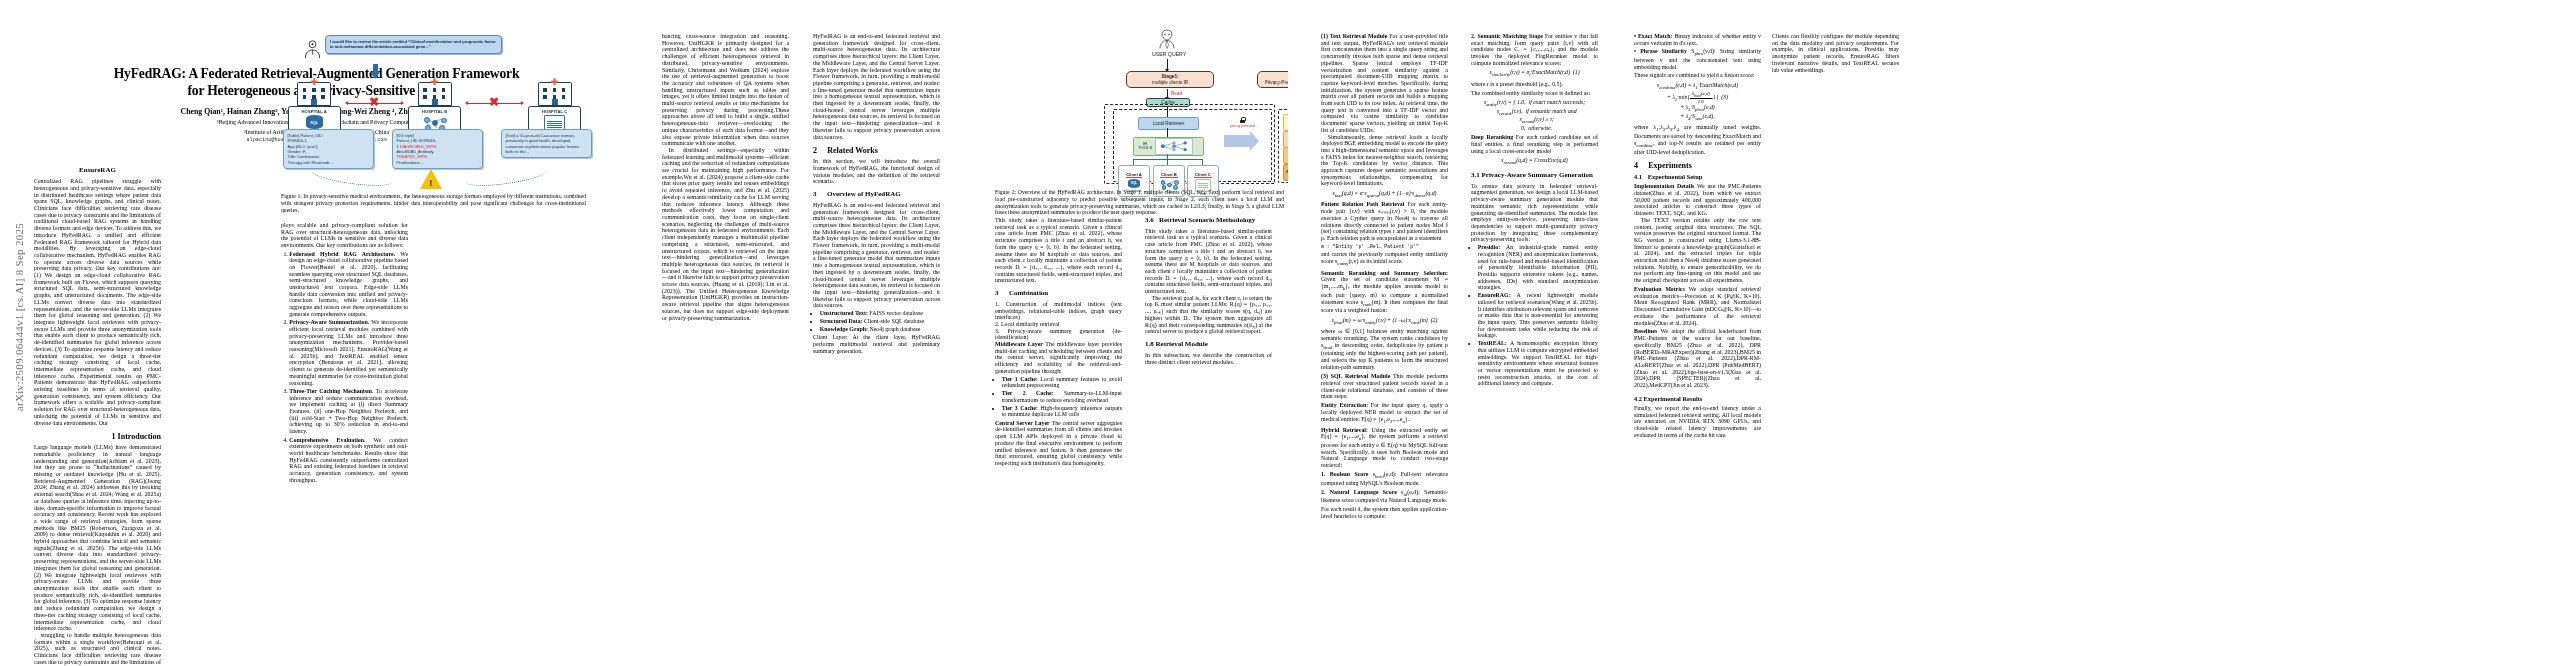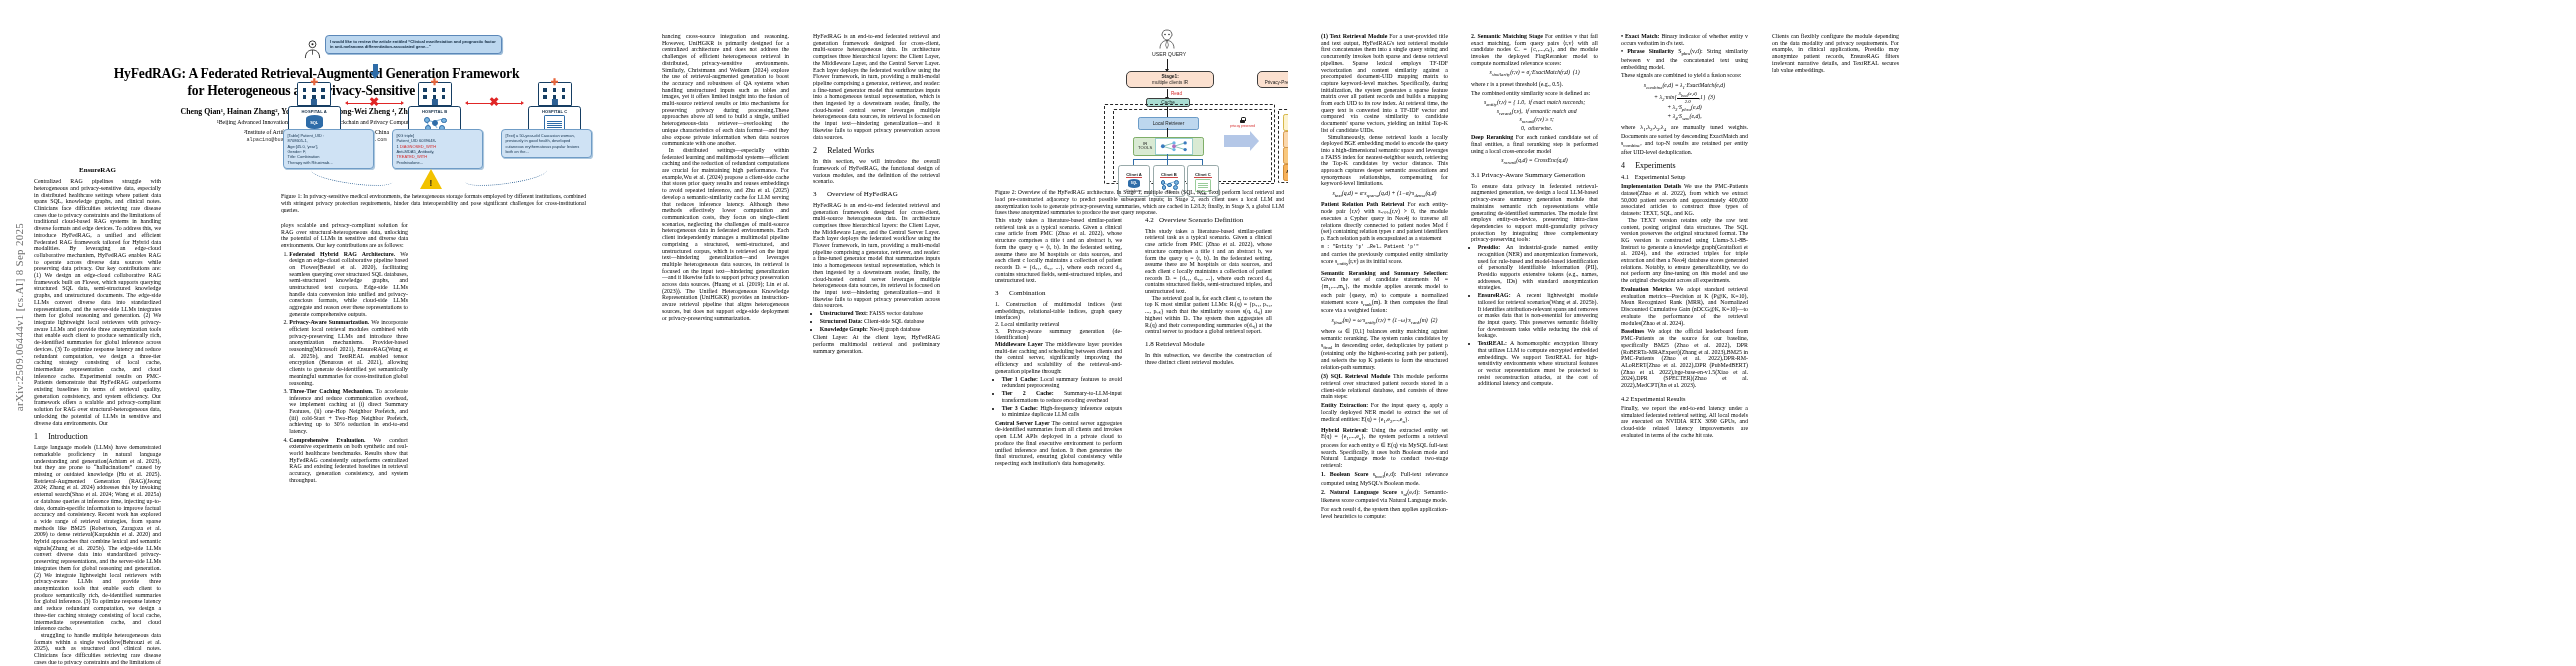--- a/index.html
+++ b/index.html
@@ -28,7 +28,7 @@
   .affil{text-align:center;font-size:5.9px;margin-top:2.2px;line-height:1.3;}
   .emails{text-align:center;font-family:"Liberation Mono",monospace;font-size:5.2px;margin-top:1.1px;color:#333;}
 
-  h2.sec{font-size:8px;font-weight:normal;margin:6.1px 0 2.8px 0;}
+  h2.sec{font-size:8px;font-weight:bold;margin:6.1px 0 2.8px 0;}
   h2.sec .num{display:inline-block;min-width:12.2px;}
   h3.abs{font-size:7px;font-weight:bold;text-align:center;margin:0 0 3.3px 0;}
   .b{font-weight:bold;}

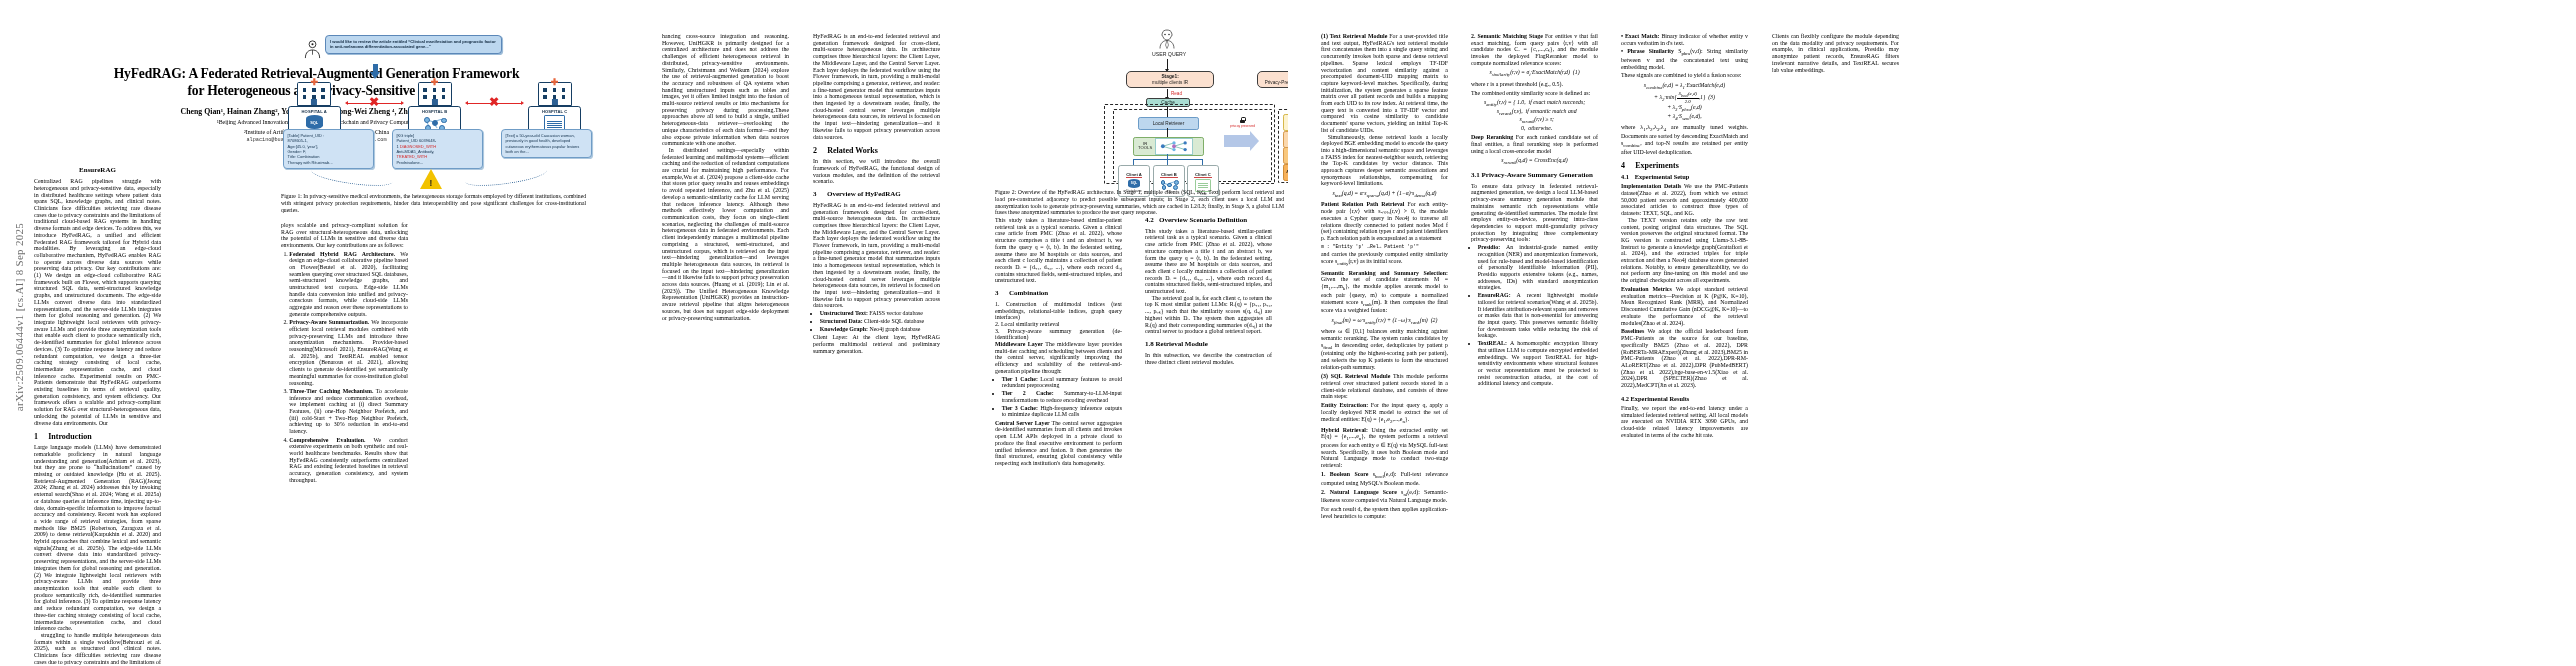--- a/index.html
+++ b/index.html
@@ -514,7 +514,7 @@
       </ul>
     </div>
 
-    <div class="col" style="left:333px;top:33px;width:127px;">
+    <div class="col" style="left:346px;top:33px;width:127px;">
       <p class="noind"><span class="b">• Exact Match:</span> Binary indicator of whether entity v occurs verbatim in d's text.</p>
       <p class="noind" style="margin-top:1.7px"><span class="b">• Phrase Similarity</span> S<sub>phra</sub>(v,d): String similarity between v and the concatenated text using embedding model.</p>
       <p class="noind" style="margin-top:2.2px">These signals are combined to yield a fusion score:</p>

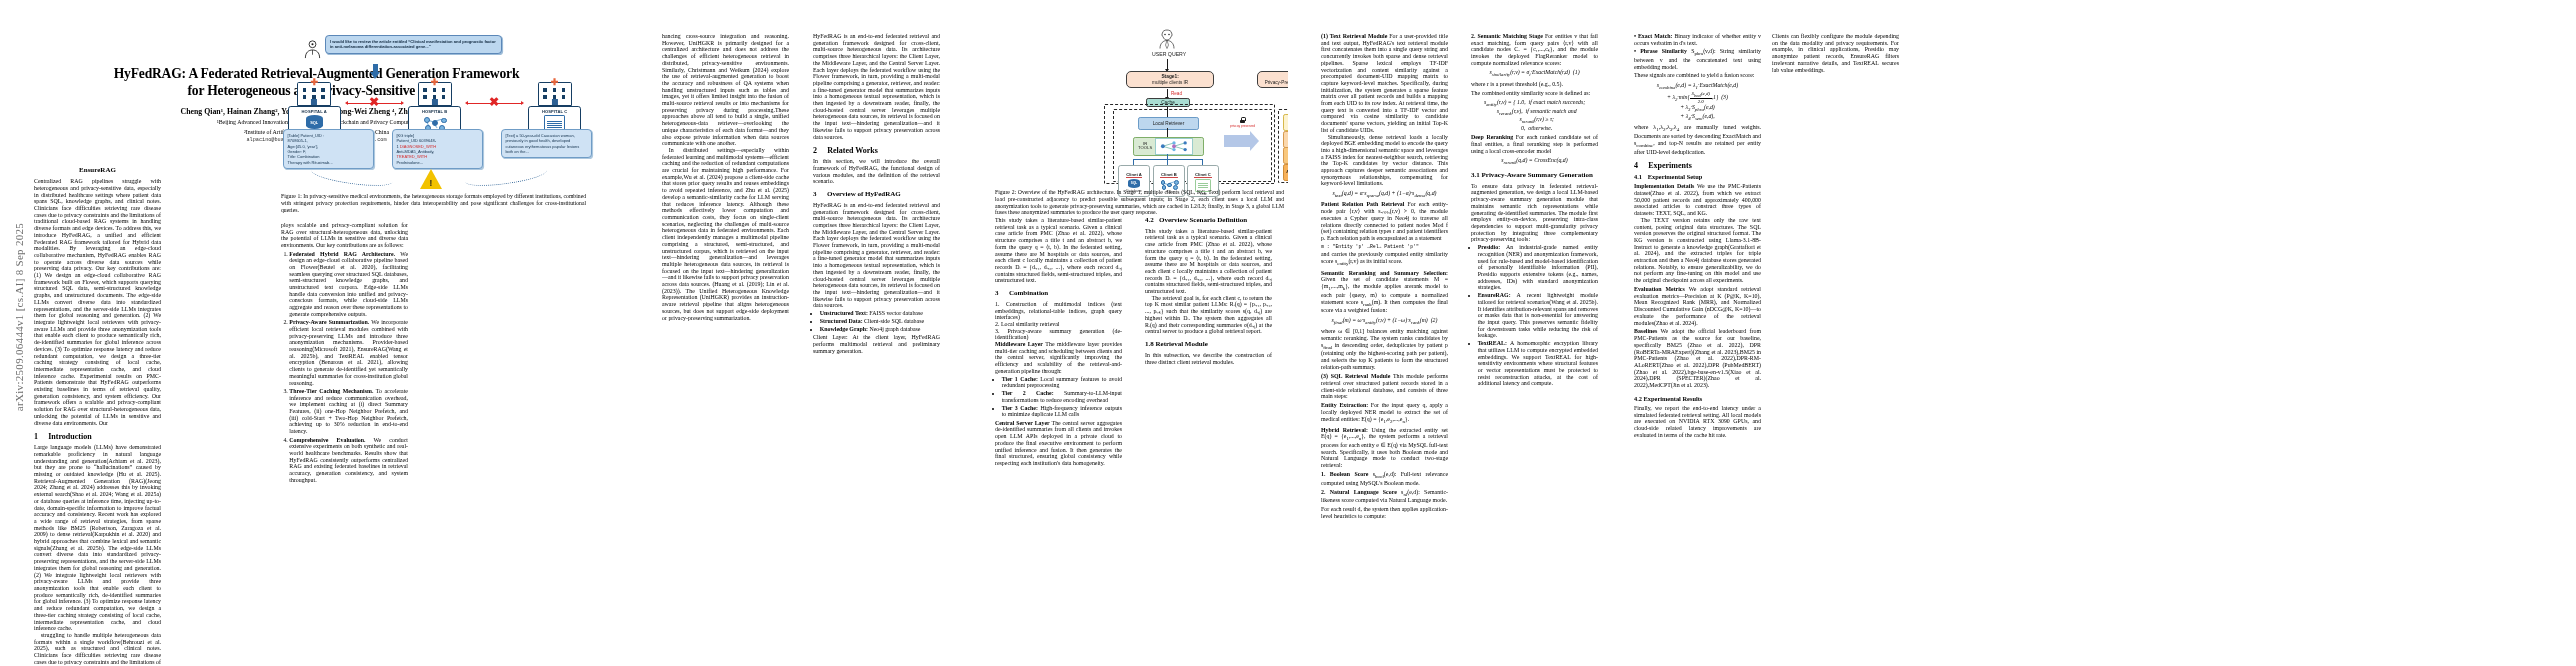--- a/index.html
+++ b/index.html
@@ -460,7 +460,7 @@
 
     <div class="col" style="left:1145px;top:217px;width:127px;">
       <h2 class="sec" style="font-size:7px;margin-top:0">
-        <span class="num">4.2</span>
+        <span class="num">3.6</span>
         <span>Overview Scenario Definition</span>
       </h2>
       <p class="noind">This study takes a literature-based similar-patient retrieval task as a typical scenario. Given a clinical case article from PMC (Zhao et al. 2022), whose structure comprises a title t and an abstract b, we form the query q = ⟨t, b⟩. In the federated setting, assume there are M hospitals or data sources, and each client c locally maintains a collection of patient records Dᵢ = {dᵢ,₁, dᵢ,₂, ...}, where each record dᵢ,ⱼ contains structured fields, semi-structured triples, and unstructured text.</p>

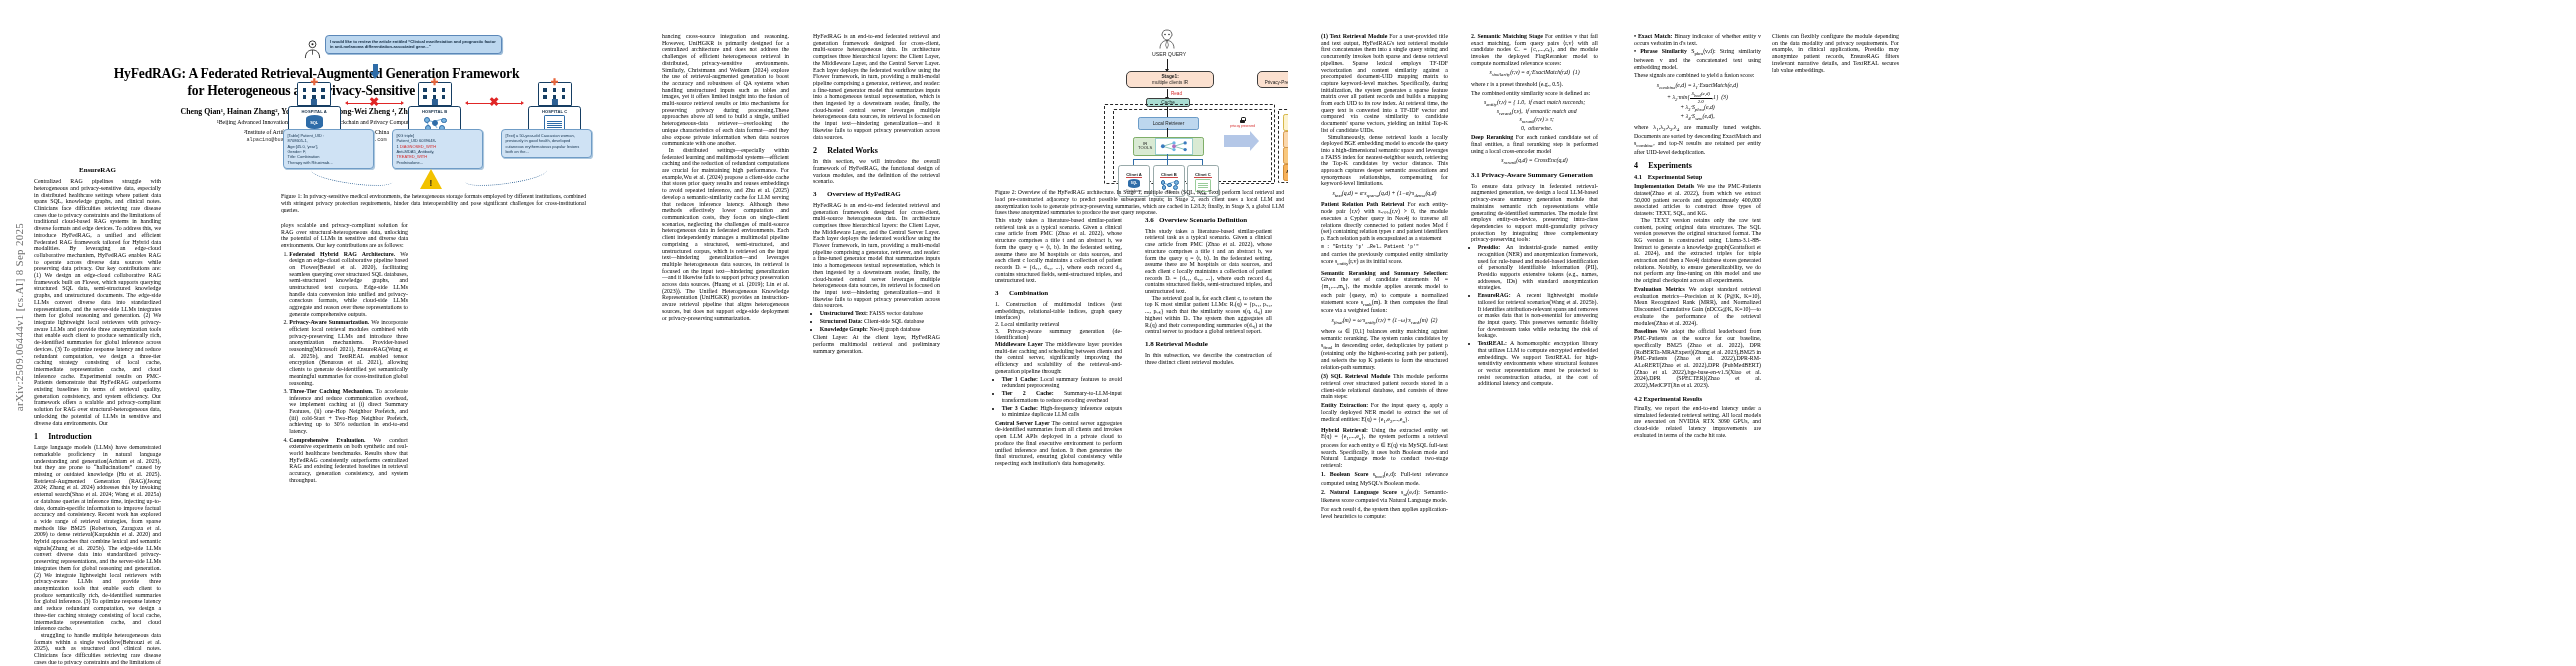--- a/index.html
+++ b/index.html
@@ -461,7 +461,7 @@
     <div class="col" style="left:1145px;top:217px;width:127px;">
       <h2 class="sec" style="font-size:7px;margin-top:0">
         <span class="num">3.6</span>
-        <span>Overview Scenario Definition</span>
+        <span>Retrieval Scenario Methodology</span>
       </h2>
       <p class="noind">This study takes a literature-based similar-patient retrieval task as a typical scenario. Given a clinical case article from PMC (Zhao et al. 2022), whose structure comprises a title t and an abstract b, we form the query q = ⟨t, b⟩. In the federated setting, assume there are M hospitals or data sources, and each client c locally maintains a collection of patient records Dᵢ = {dᵢ,₁, dᵢ,₂, ...}, where each record dᵢ,ⱼ contains structured fields, semi-structured triples, and unstructured text.</p>
       <p>The retrieval goal is, for each client c, to return the top K most similar patient LLMs: Rᵢ(q) = {pᵢ,₁, pᵢ,₂, ..., pᵢ,ₖ} such that the similarity scores s(q, dᵢ,ⱼ) are highest within Dᵢ. The system then aggregates all Rᵢ(q) and their corresponding summaries σ(dᵢ,ⱼ) at the central server to produce a global retrieval report.</p>

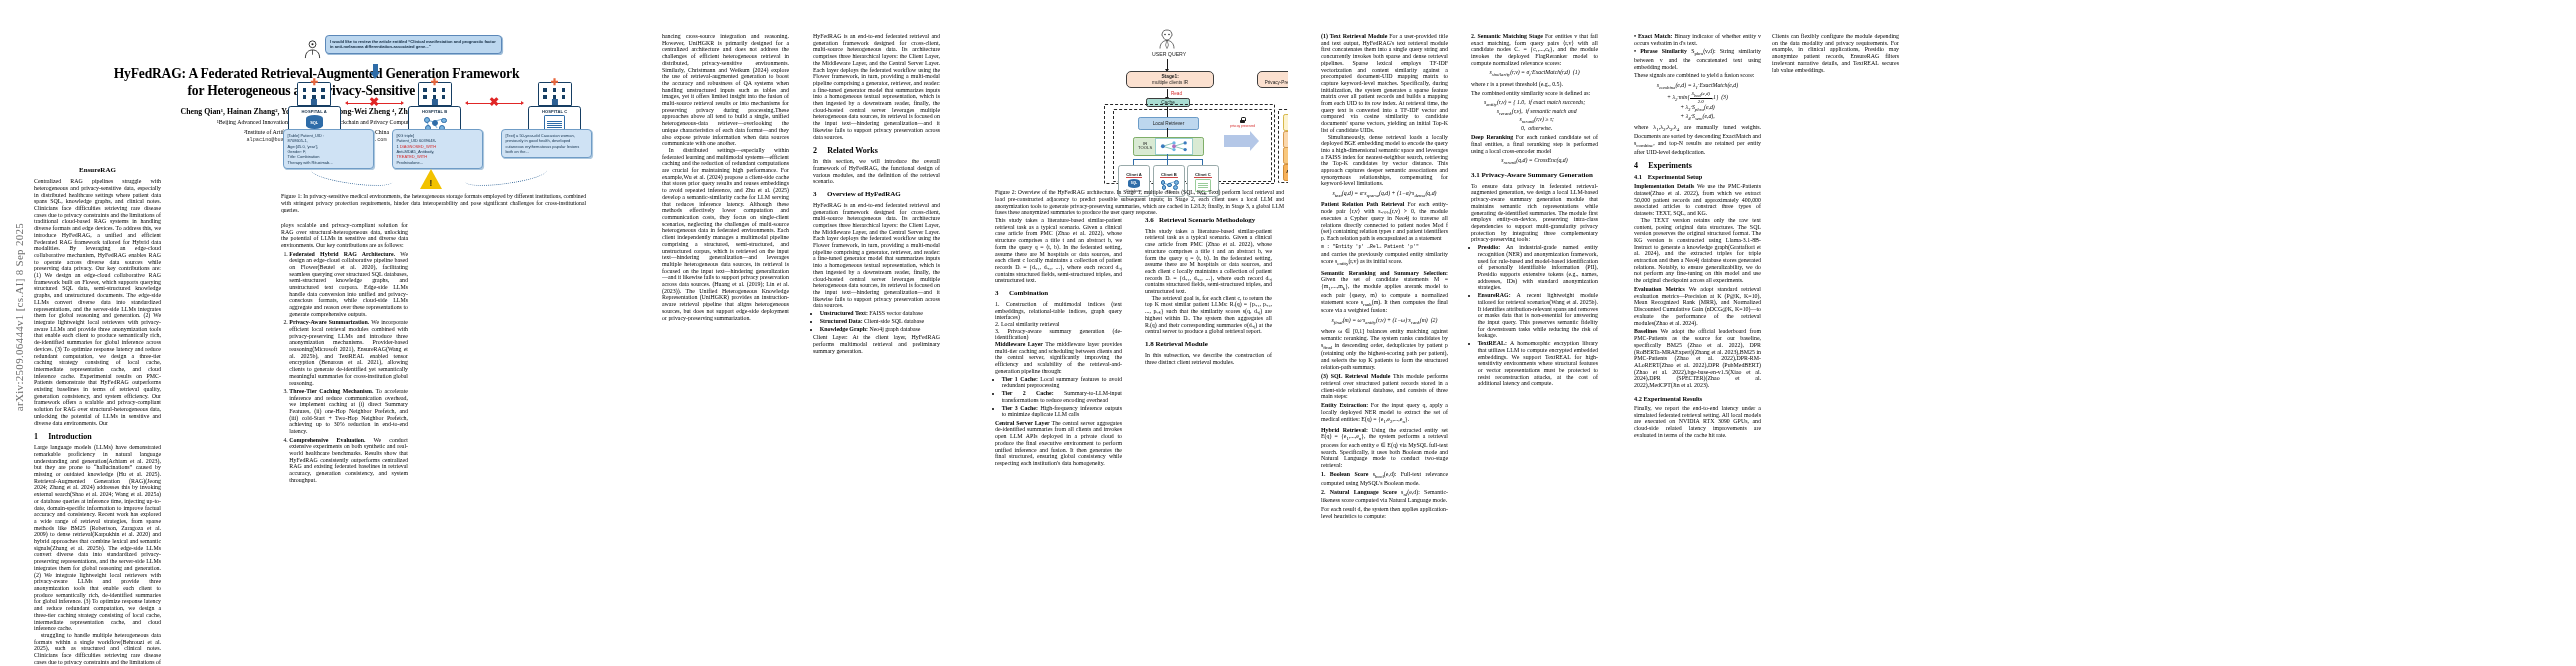--- a/index.html
+++ b/index.html
@@ -158,7 +158,7 @@
     <div class="col" style="left:34px;top:167px;width:127px;">
       <h3 class="abs">EnsureRAG</h3>
       <p class="noind">Centralized RAG pipelines struggle with heterogeneous and privacy-sensitive data, especially in distributed healthcare settings where patient data spans SQL, knowledge graphs, and clinical notes. Clinicians face difficulties retrieving rare disease cases due to privacy constraints and the limitations of traditional cloud-based RAG systems in handling diverse formats and edge devices. To address this, we introduce HyFedRAG, a unified and efficient Federated RAG framework tailored for Hybrid data modalities. By leveraging an edge-cloud collaborative mechanism, HyFedRAG enables RAG to operate across diverse data sources while preserving data privacy. Our key contributions are: (1) We design an edge-cloud collaborative RAG framework built on Flower, which supports querying structured SQL data, semi-structured knowledge graphs, and unstructured documents. The edge-side LLMs convert diverse data into standardized representations, and the server-side LLMs integrates them for global reasoning and generation. (2) We integrate lightweight local retrievers with privacy-aware LLMs and provide three anonymization tools that enable each client to produce semantically rich, de-identified summaries for global inference across devices. (3) To optimize response latency and reduce redundant computation, we design a three-tier caching strategy consisting of local cache, intermediate representation cache, and cloud inference cache. Experimental results on PMC-Patients demonstrate that HyFedRAG outperforms existing baselines in terms of retrieval quality, generation consistency, and system efficiency. Our framework offers a scalable and privacy-compliant solution for RAG over structural-heterogeneous data, unlocking the potential of LLMs in sensitive and diverse data environments. Our</p>
-      <h2 class="sec" style="text-align:left">
+      <h2 class="sec" style="text-align:right">
         <span class="num">1</span>
         <span>Introduction</span>
       </h2>

